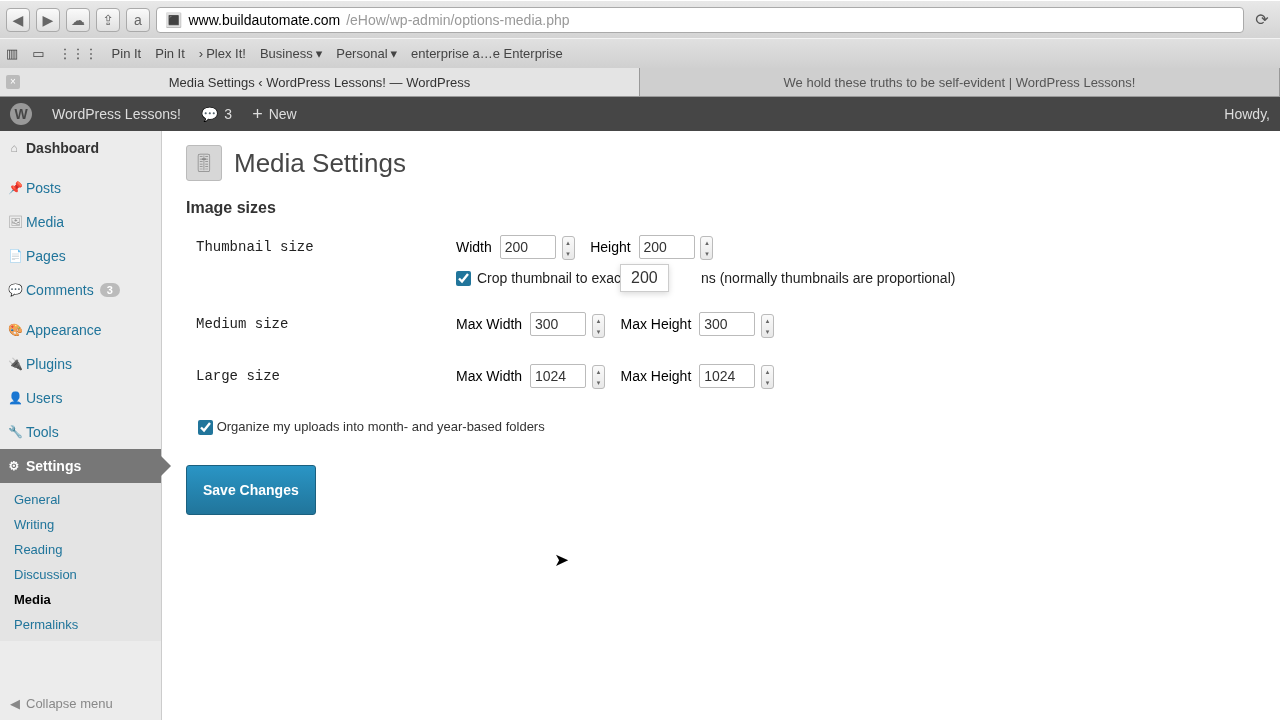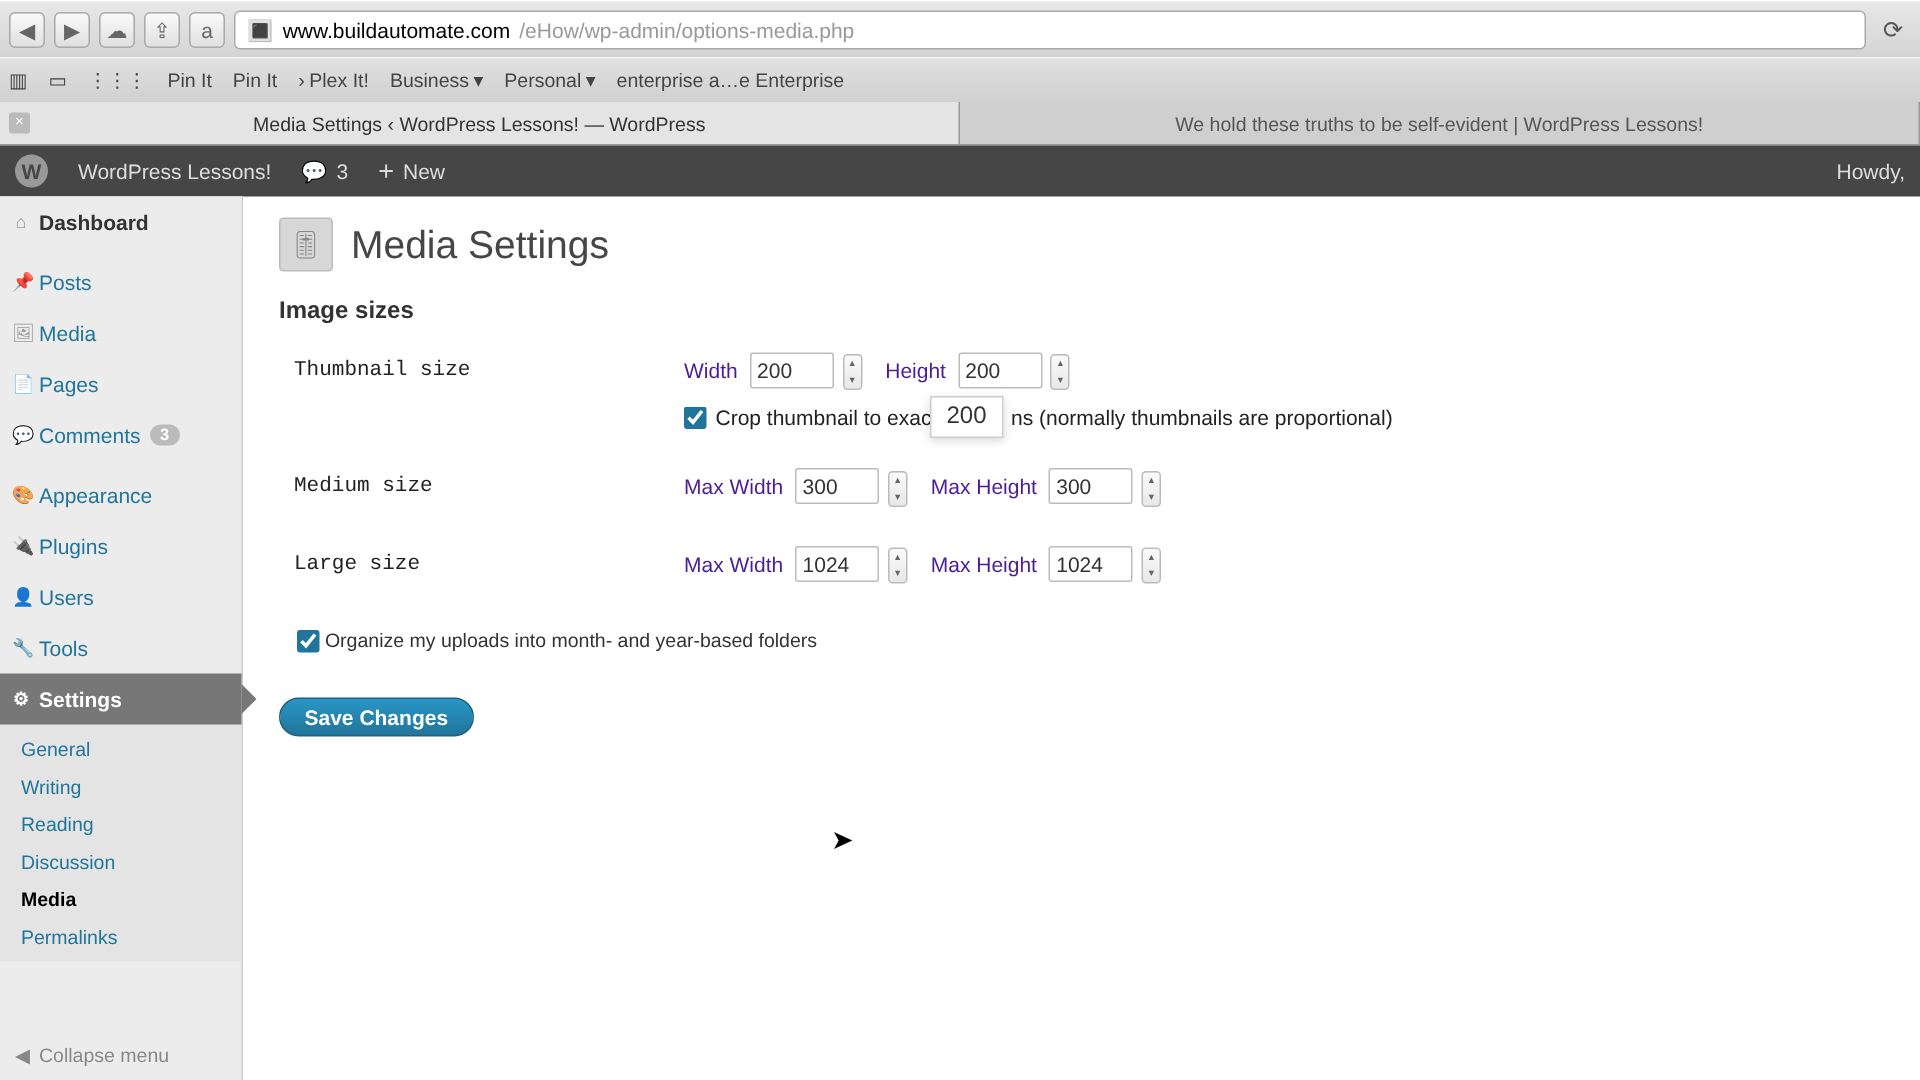--- a/index.html
+++ b/index.html
@@ -55,7 +55,7 @@
 .num-input { width:56px; height:24px; border:1px solid #bbb; background:#fff; padding:2px 4px; font-size:14px; color:#333; border-radius:2px;}
 .stepper { display:inline-flex; flex-direction:column; border:1px solid #bbb; border-radius:3px; width:13px; height:24px; margin-left:2px; vertical-align:middle; background:linear-gradient(#fafafa,#e8e8e8);}
 .stepper div{flex:1; font-size:7px; text-align:center; line-height:11px; color:#666;}
-label.inline { margin-right:4px; color:#4c1d95;}
+label.inline { margin-right:4px; color:#000000;}
 .cb { width:15px; height:15px; vertical-align:middle; accent-color:#21759b;}
 .crop-row { margin-top:10px; display:flex; align-items:center; gap:6px; position:relative;}
 .tooltip-box { position:absolute; left:164px; top:-6px; background:#fff; border:1px solid #ccc; box-shadow:0 2px 6px rgba(0,0,0,0.15); padding:4px 10px; font-size:16px; color:#333;}

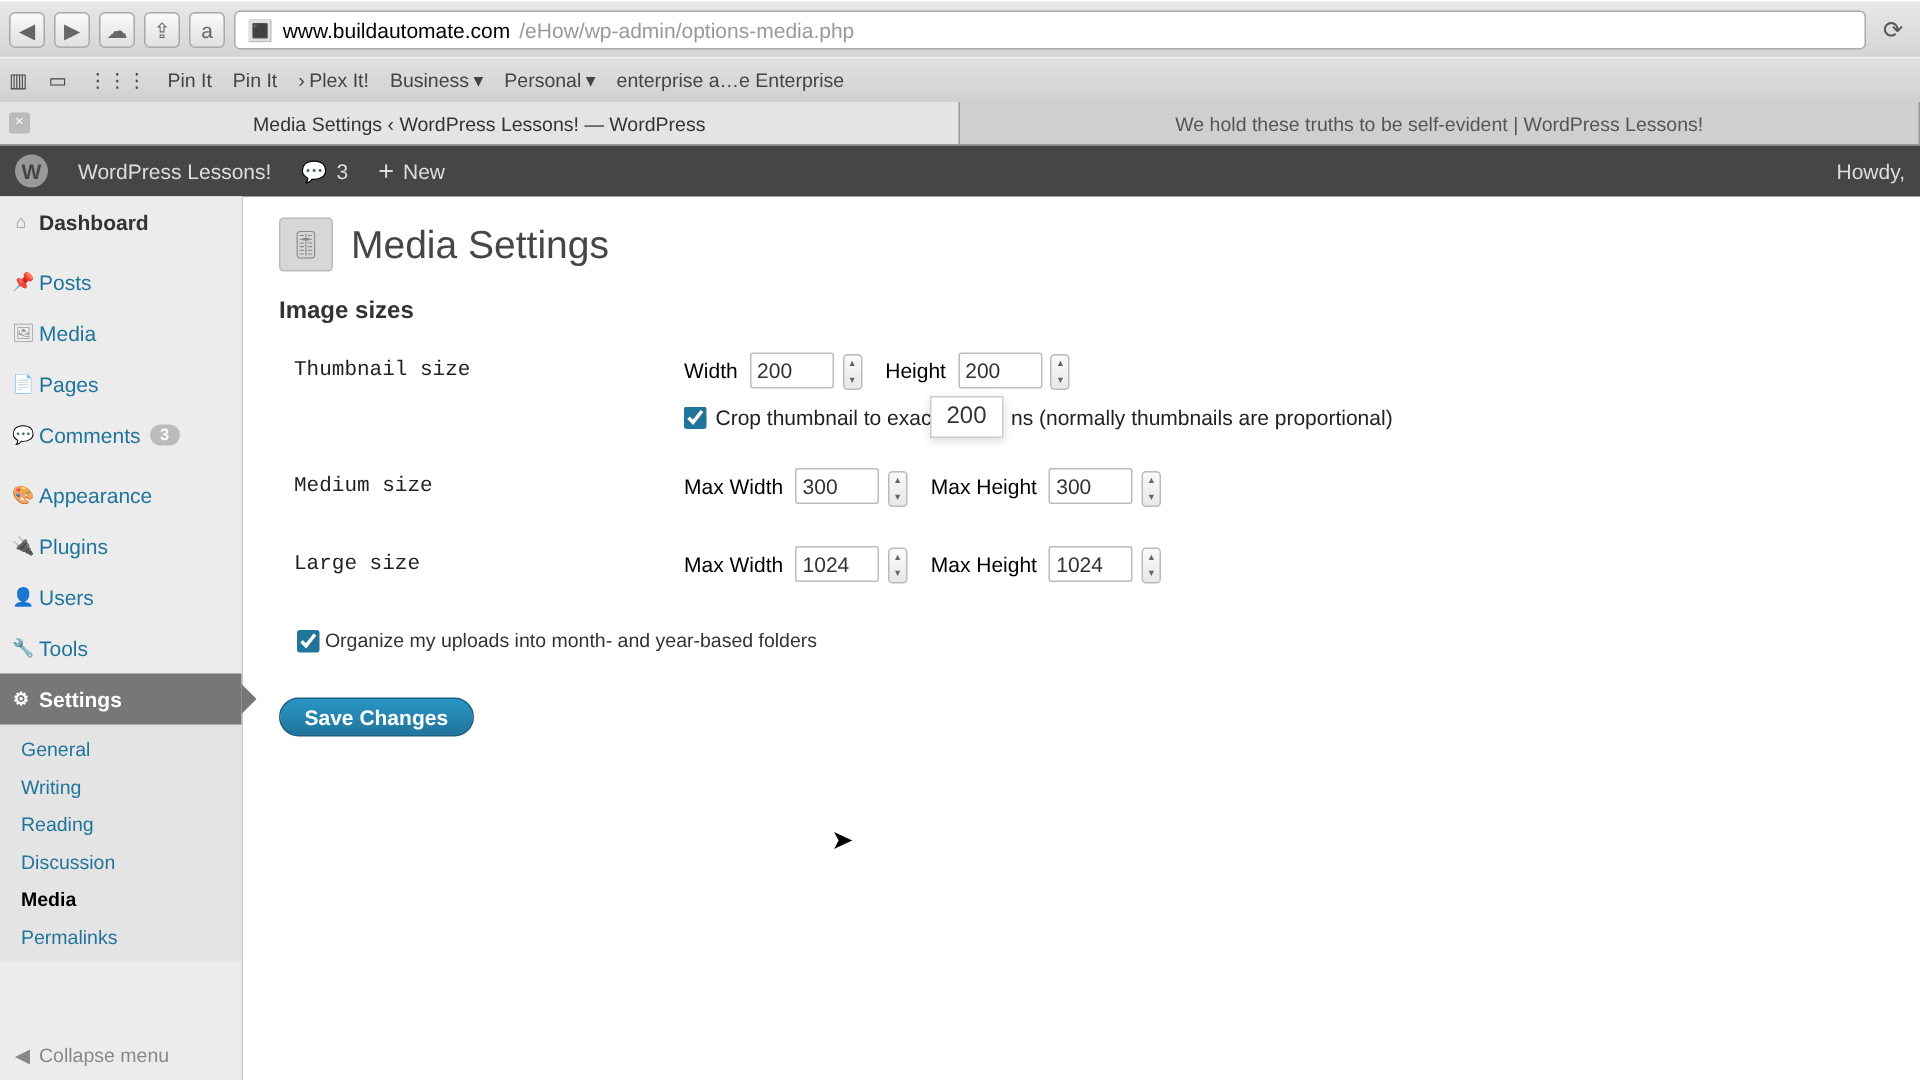--- a/index.html
+++ b/index.html
@@ -206,7 +206,7 @@
             <input type="checkbox" class="cb" checked="" style="">
             <span>Crop thumbnail to exac</span>
             <span class="tooltip-box">200</span>
-            <span style="margin-left:47px">ns (normally thumbnails are proportional)</span>
+            <span style="margin-left:74px">ns (normally thumbnails are proportional)</span>
           </div>
         </td>
       </tr>

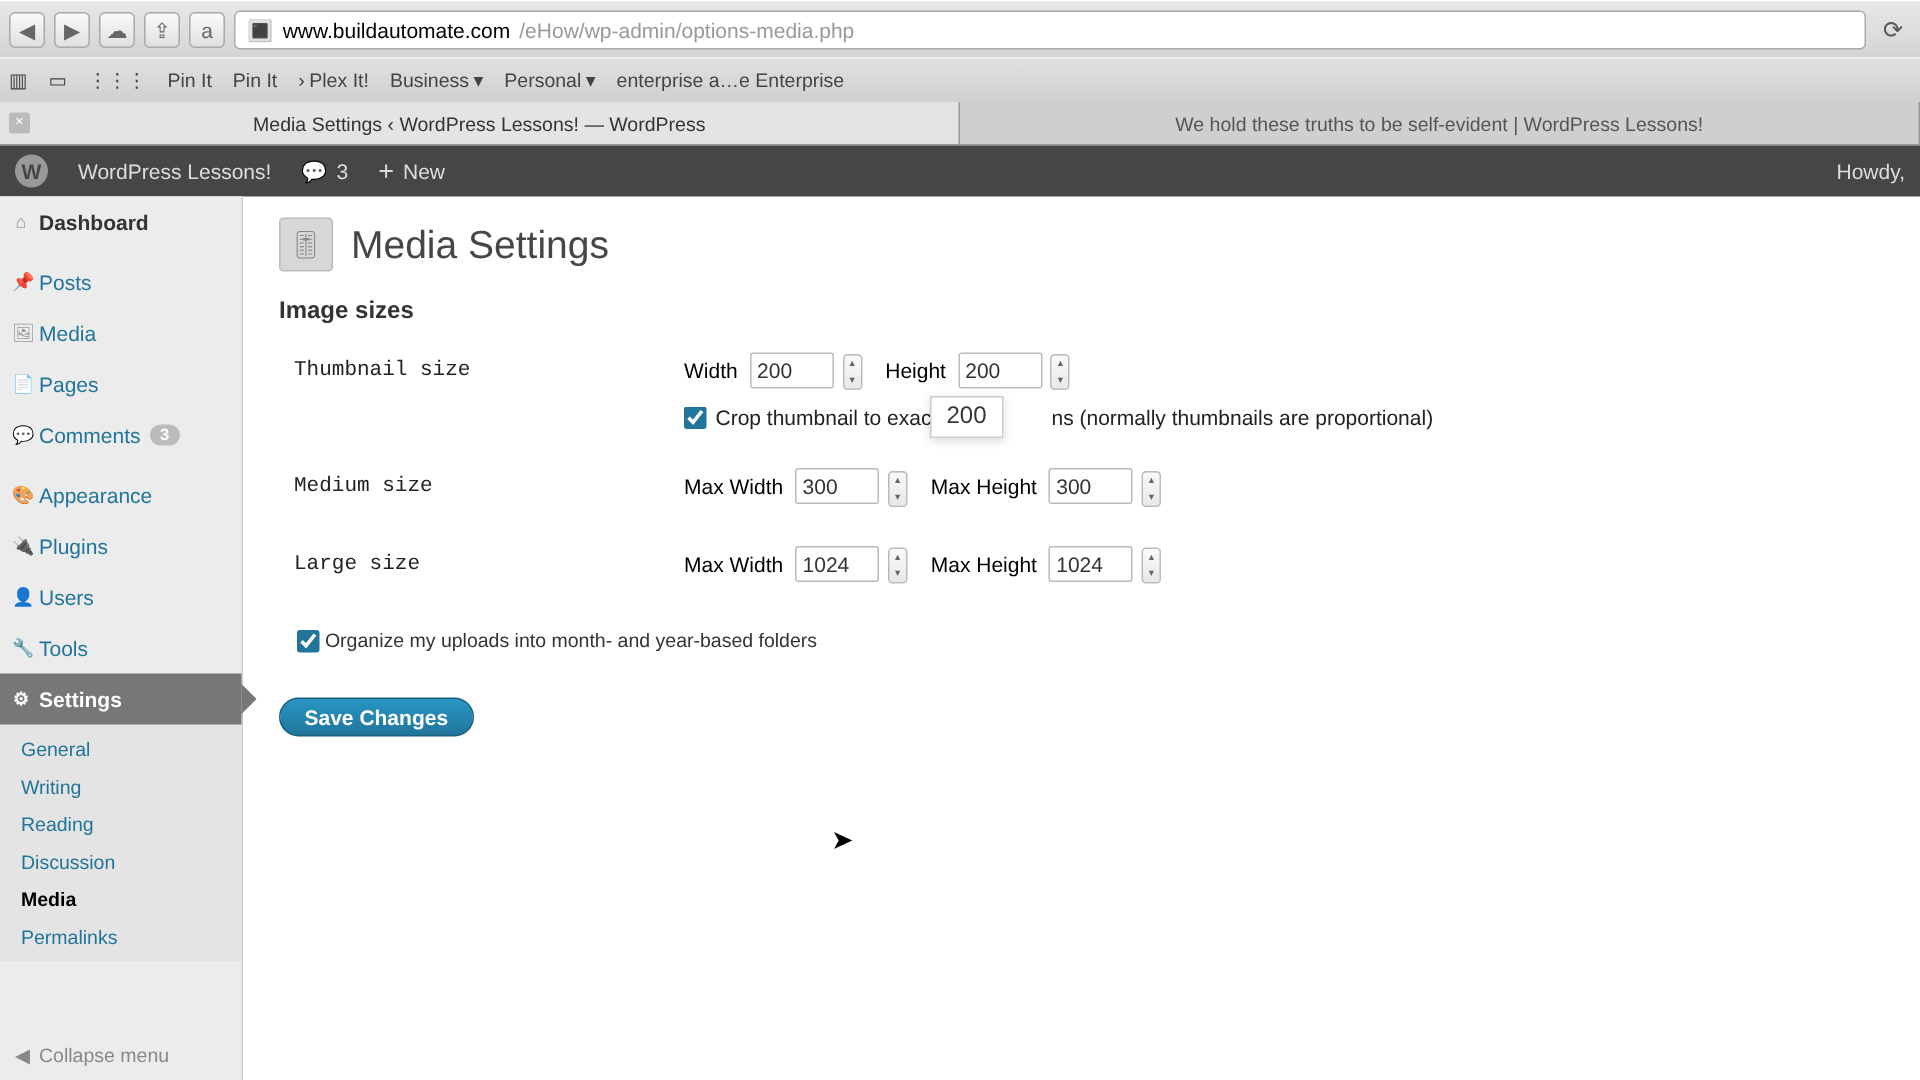--- a/index.html
+++ b/index.html
@@ -59,7 +59,7 @@
 .cb { width:15px; height:15px; vertical-align:middle; accent-color:#21759b;}
 .crop-row { margin-top:10px; display:flex; align-items:center; gap:6px; position:relative;}
 .tooltip-box { position:absolute; left:164px; top:-6px; background:#fff; border:1px solid #ccc; box-shadow:0 2px 6px rgba(0,0,0,0.15); padding:4px 10px; font-size:16px; color:#333;}
-.save-btn { background:#21759b; background:linear-gradient(#2a95c5,#21759b); color:#fff; border:1px solid #1b607f; border-radius:13px; padding:4px 16px; font-size:14px; font-weight:bold; cursor:pointer; margin-top:10px;}
+.save-btn { background:#21759b; background:linear-gradient(#2a95c5,#21759b); color:#fff; border:1px solid #1b607f; border-radius:3px; padding:16px 16px; font-size:14px; font-weight:bold; cursor:pointer; margin-top:10px;}
 .cursor-arrow { position:absolute; font-size:18px; color:#000; pointer-events:none;}
 </style>
 </head>

